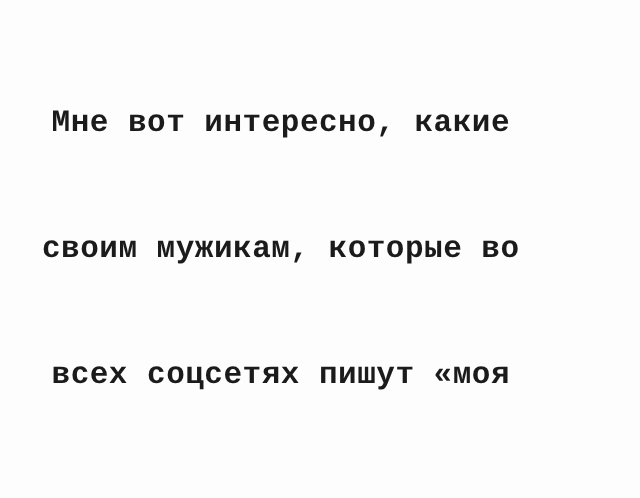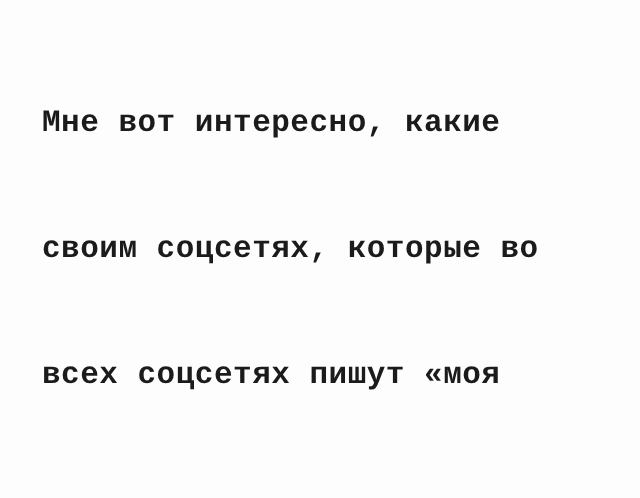--- a/index.html
+++ b/index.html
@@ -29,6 +29,7 @@
   }
   .quote .line {
     height: 42px;
+    text-align: center;
   }
 </style>
 </head>

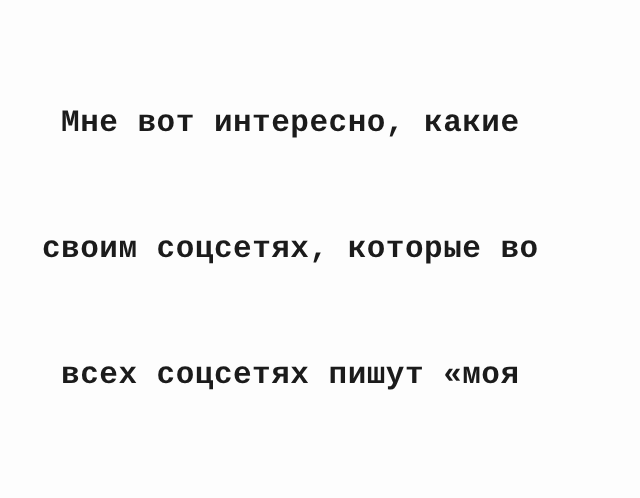--- a/index.html
+++ b/index.html
@@ -38,7 +38,7 @@
 <div class="page">
   <div class="quote">
     <div class="line">Мне вот интересно, какие</div>
-    <div class="line">своим соцсетях, которые во</div>
+    <div class="line">своим мужикам, которые во</div>
     <div class="line">всех соцсетях пишут «моя</div>
     
     

